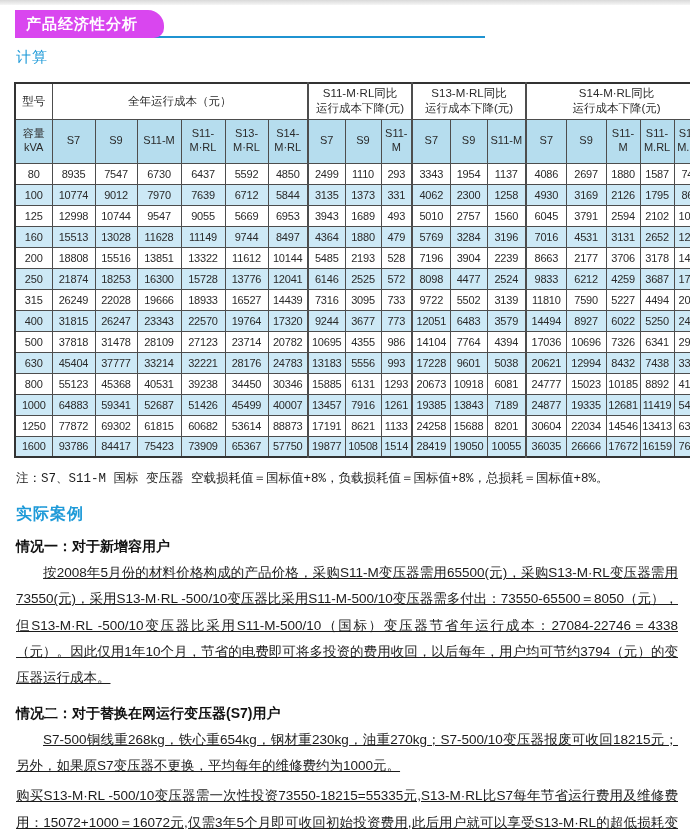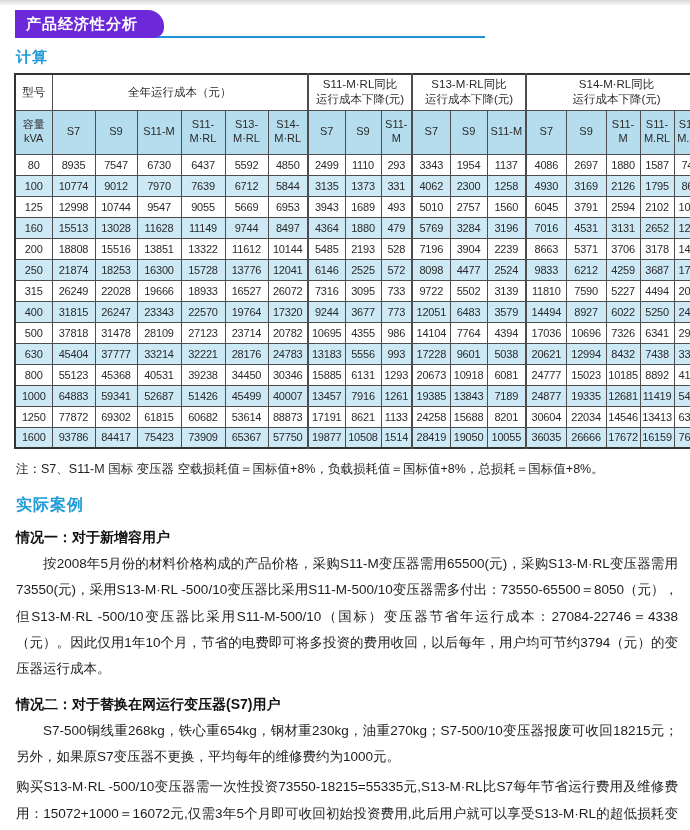--- a/index.html
+++ b/index.html
@@ -28,7 +28,7 @@
   .banner-tab {
     position: absolute; left: 0; bottom: -2px;
     height: 28px; min-width: 148px;
-    background: #6d28d9; color: #fff;
+    background: #d946ef; color: #fff;
     font-weight: bold; font-size: 15px; line-height: 28px;
     padding: 0 26px 0 11px;
     border-radius: 0 16px 10px 0;

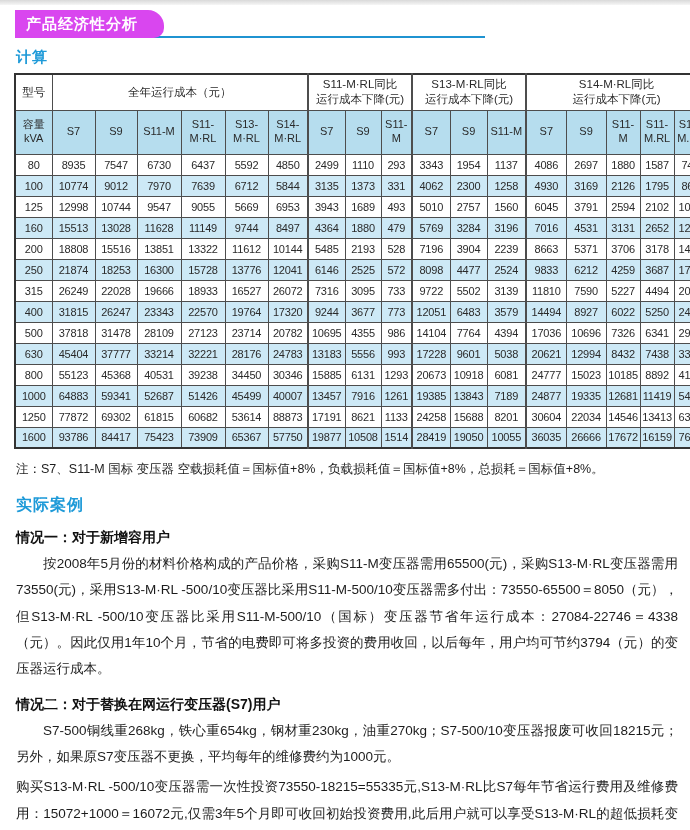--- a/index.html
+++ b/index.html
@@ -35,8 +35,8 @@
     letter-spacing: 1px;
   }
   .h-calc {
-    color: #1e9ad8; font-weight: bold; font-size: 15px;
-    margin: 10px 0 6px 16px; letter-spacing: 1px;
+    color: #1e9ad8; font-weight: normal; font-size: 15px;
+    margin: 10px 0 15px 16px; letter-spacing: 1px;
   }
   
   table.cost {

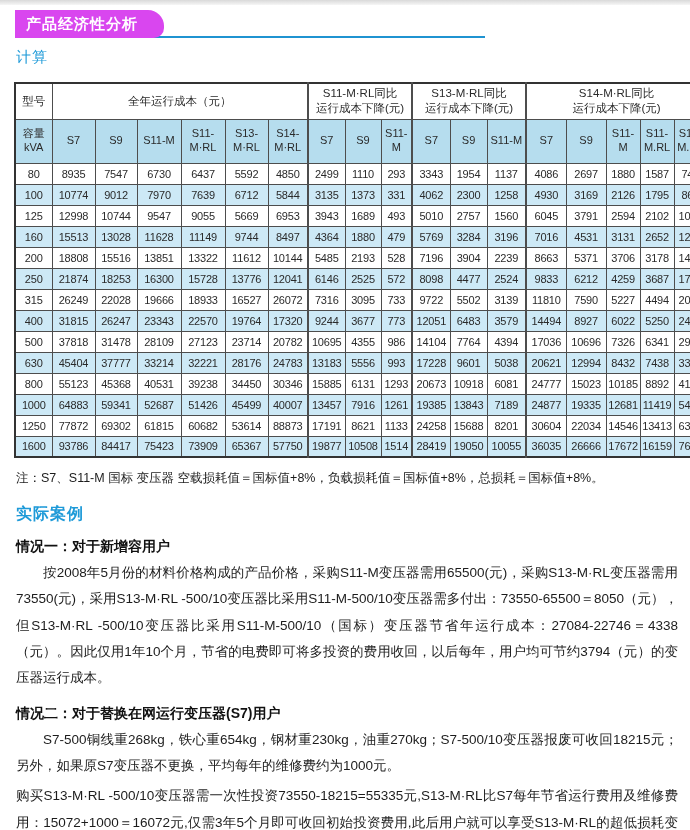--- a/index.html
+++ b/index.html
@@ -236,7 +236,7 @@
         <td>3904</td>
         <td>2239</td>
         <td class="gsep">8663</td>
-        <td>5371</td>
+        <td>2177</td>
         <td>3706</td>
         <td>3178</td>
         <td>1467</td>

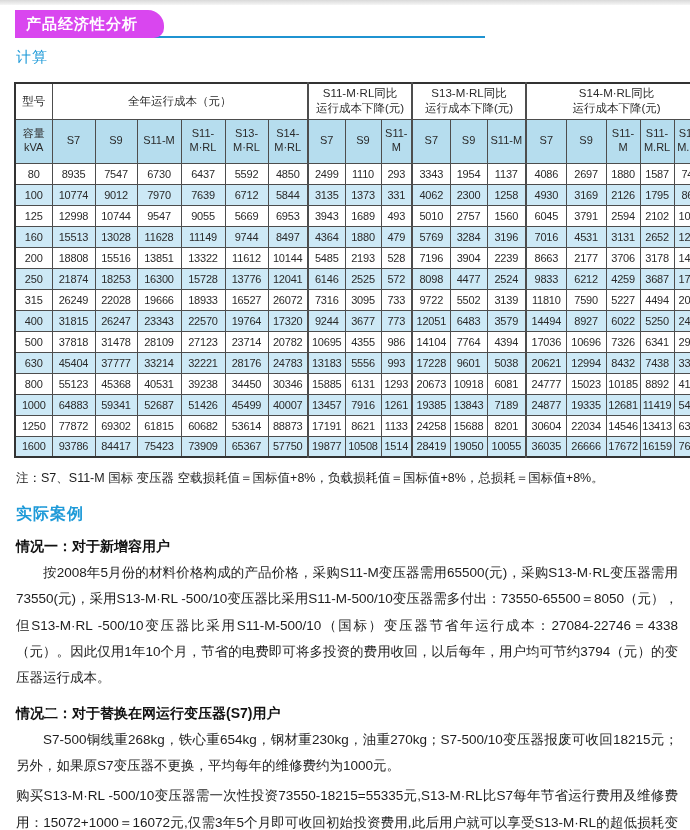--- a/index.html
+++ b/index.html
@@ -268,7 +268,7 @@
         <td>19666</td>
         <td>18933</td>
         <td>16527</td>
-        <td>26072</td>
+        <td>14439</td>
         <td class="gsep">7316</td>
         <td>3095</td>
         <td>733</td>

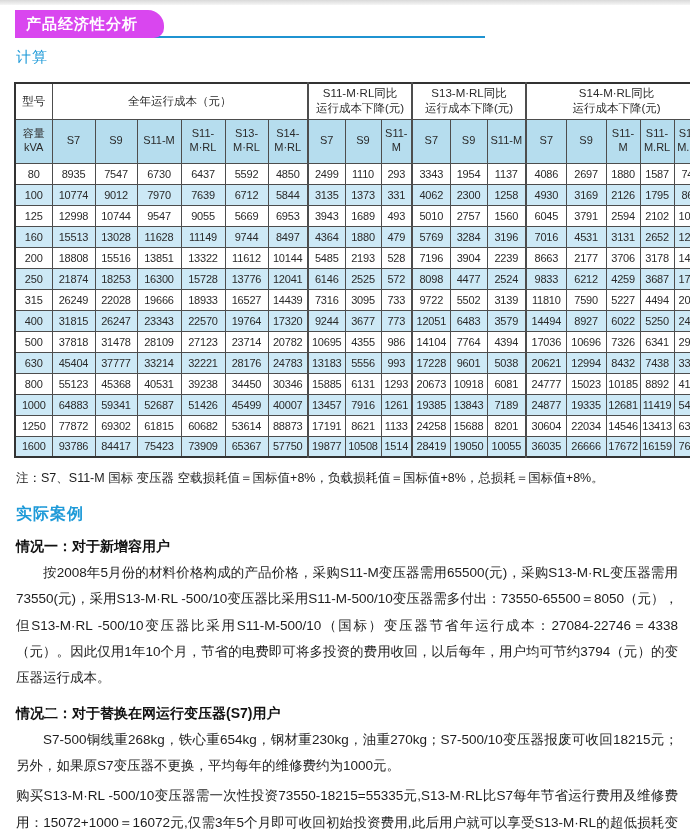--- a/index.html
+++ b/index.html
@@ -59,7 +59,7 @@
   .cost tbody tr.band td { background: #cde9f6; }
   .cost .gsep { border-left-width: 2px; }
   
-  .note { font-size: 12.5px; margin: 12px 16px 0 16px; color: #1c1c1c; }
+  .note { font-size: 12.5px; margin: 12px 16px 0 16px; color: #1c1c1c; font-family: Liberation Mono, monospace; }
   .h-cases { color: #1e9ad8; font-weight: bold; font-size: 16px; margin: 17px 12px 0 16px; letter-spacing: 1px; }
   .case-title { font-size: 14px; font-weight: bold; margin: 13px 17px 0 16px; color: #111; }
   .para {

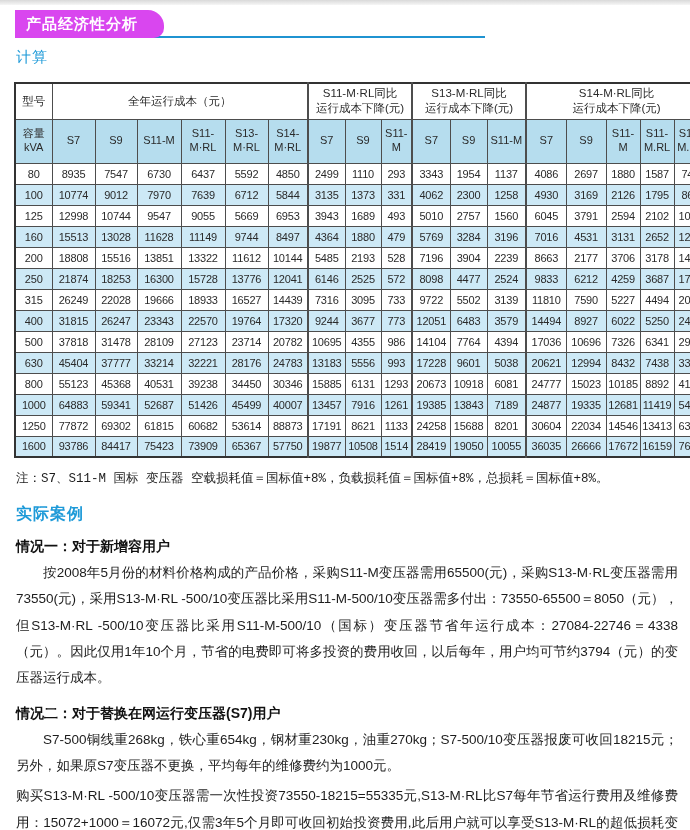--- a/index.html
+++ b/index.html
@@ -64,7 +64,7 @@
   .case-title { font-size: 14px; font-weight: bold; margin: 13px 17px 0 16px; color: #111; }
   .para {
     font-size: 13.5px; line-height: 1.95; text-align: justify;
-    margin: 4px 12px 0 16px; text-indent: 2em; color: #1c1c1c;
+    margin: 4px 12px 0 16px; text-indent: 2em; color: #1c1c1c; text-decoration: underline;
   }
   .para.noindent { text-indent: 0; }
 </style>

